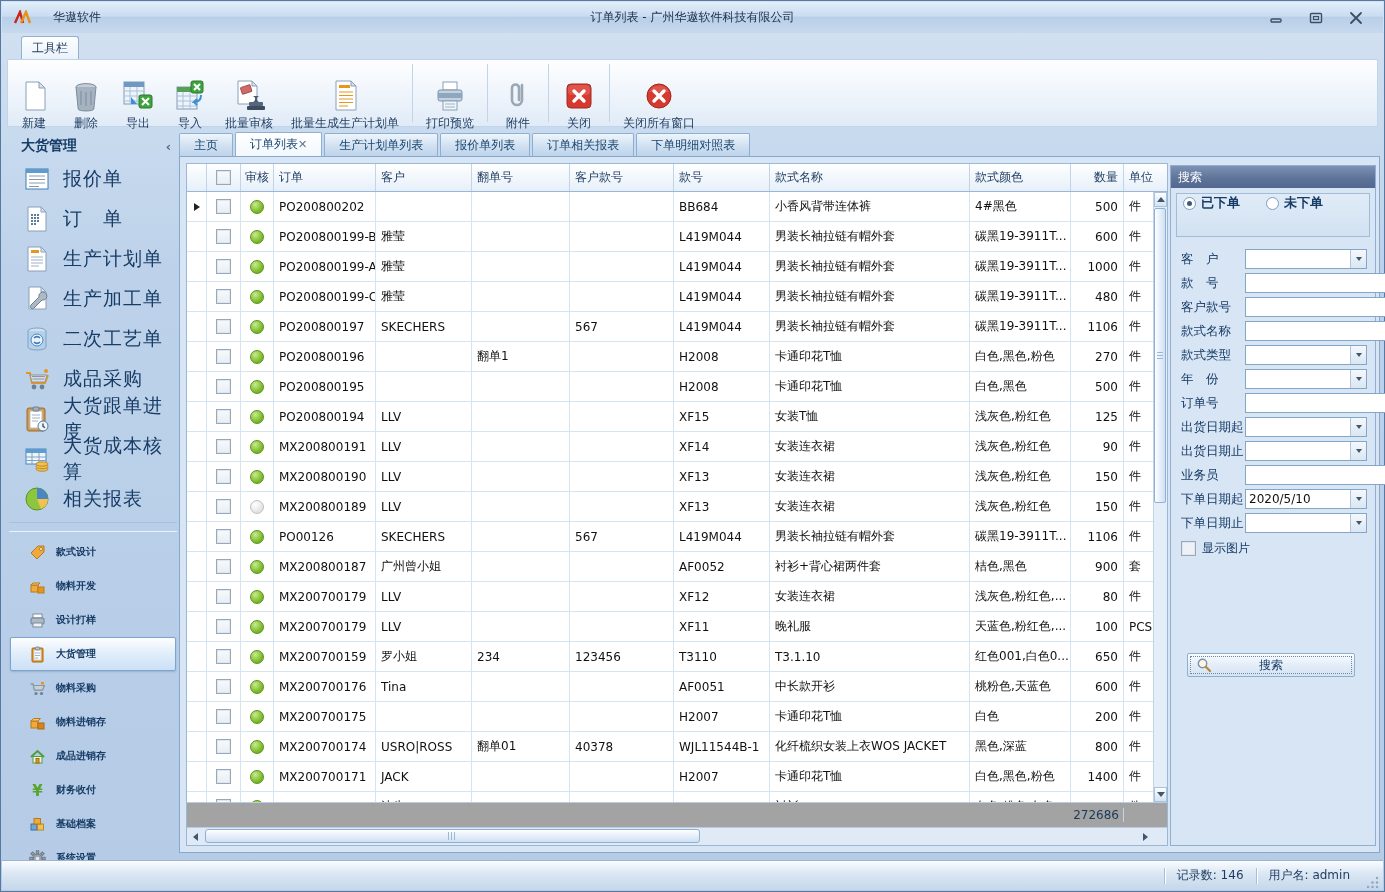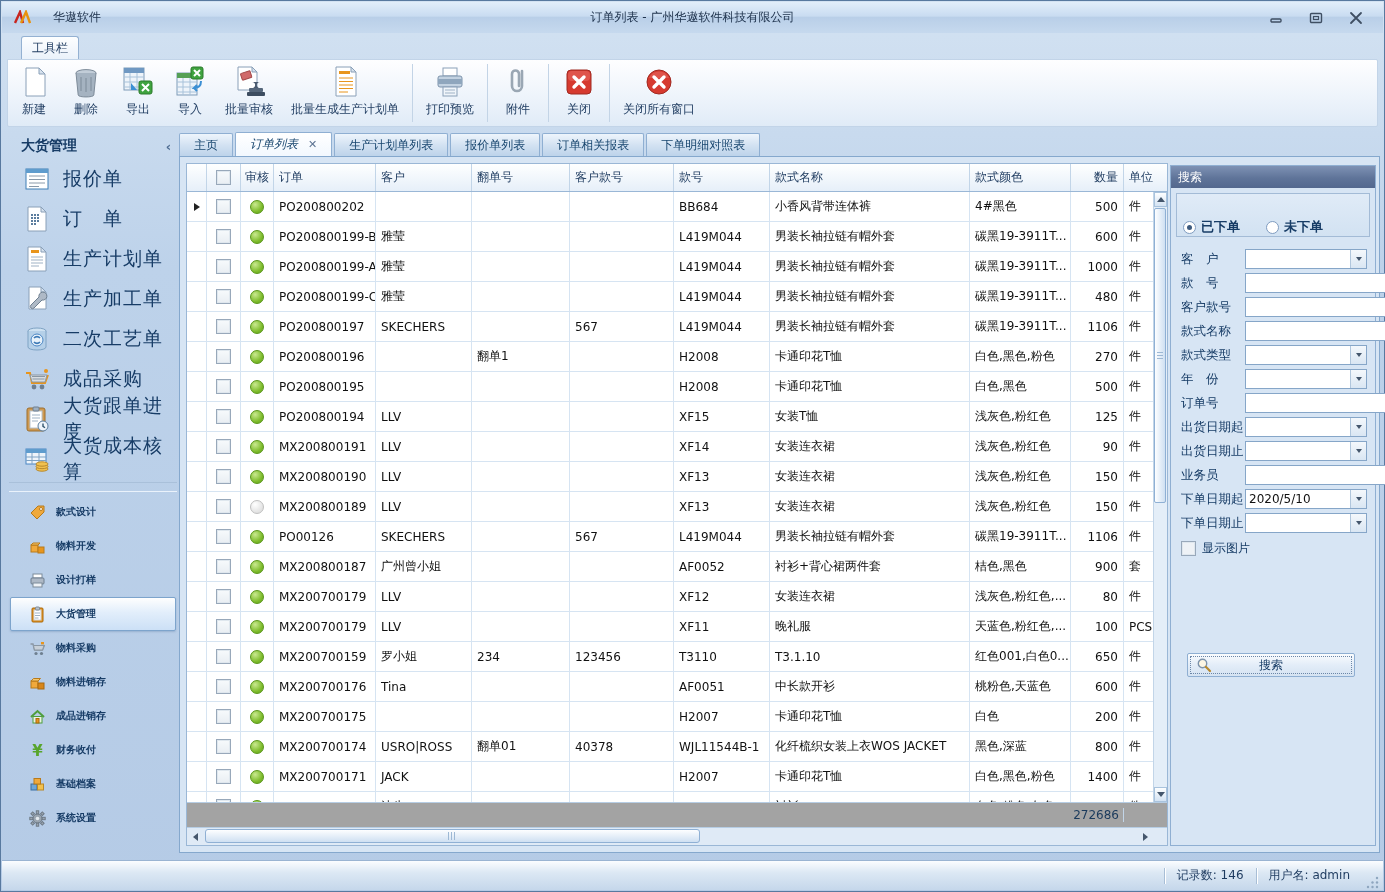--- a/index.html
+++ b/index.html
@@ -15,7 +15,7 @@
   
   .ribbon-tab{position:absolute;left:20px;top:35px;width:56px;height:24px;background:linear-gradient(#fdfeff,#e9f1fa);border:1px solid #94b1d2;border-bottom:none;border-radius:3px 3px 0 0;text-align:center;line-height:23px;color:#1d3a5f;}
   .toolbar{position:absolute;left:6px;right:6px;top:58px;height:68px;background:linear-gradient(#fefeff,#eef4fb 55%,#e0ebf7);border:1px solid #c2d4e8;border-radius:0 2px 2px 2px;display:flex;align-items:stretch;box-sizing:border-box;}
-  .tb-btn{display:flex;flex-direction:column;align-items:center;justify-content:flex-start;padding:5px 9px 2px;cursor:default;}
+  .tb-btn{display:flex;flex-direction:column;align-items:center;justify-content:flex-start;padding:19px 9px 2px;cursor:default;}
   .tb-btn .icon{width:34px;height:34px;display:block;}
   .tb-btn .icon svg{width:34px;height:34px;}
   .tb-label{margin-top:2px;white-space:nowrap;color:#1d3a5f;}

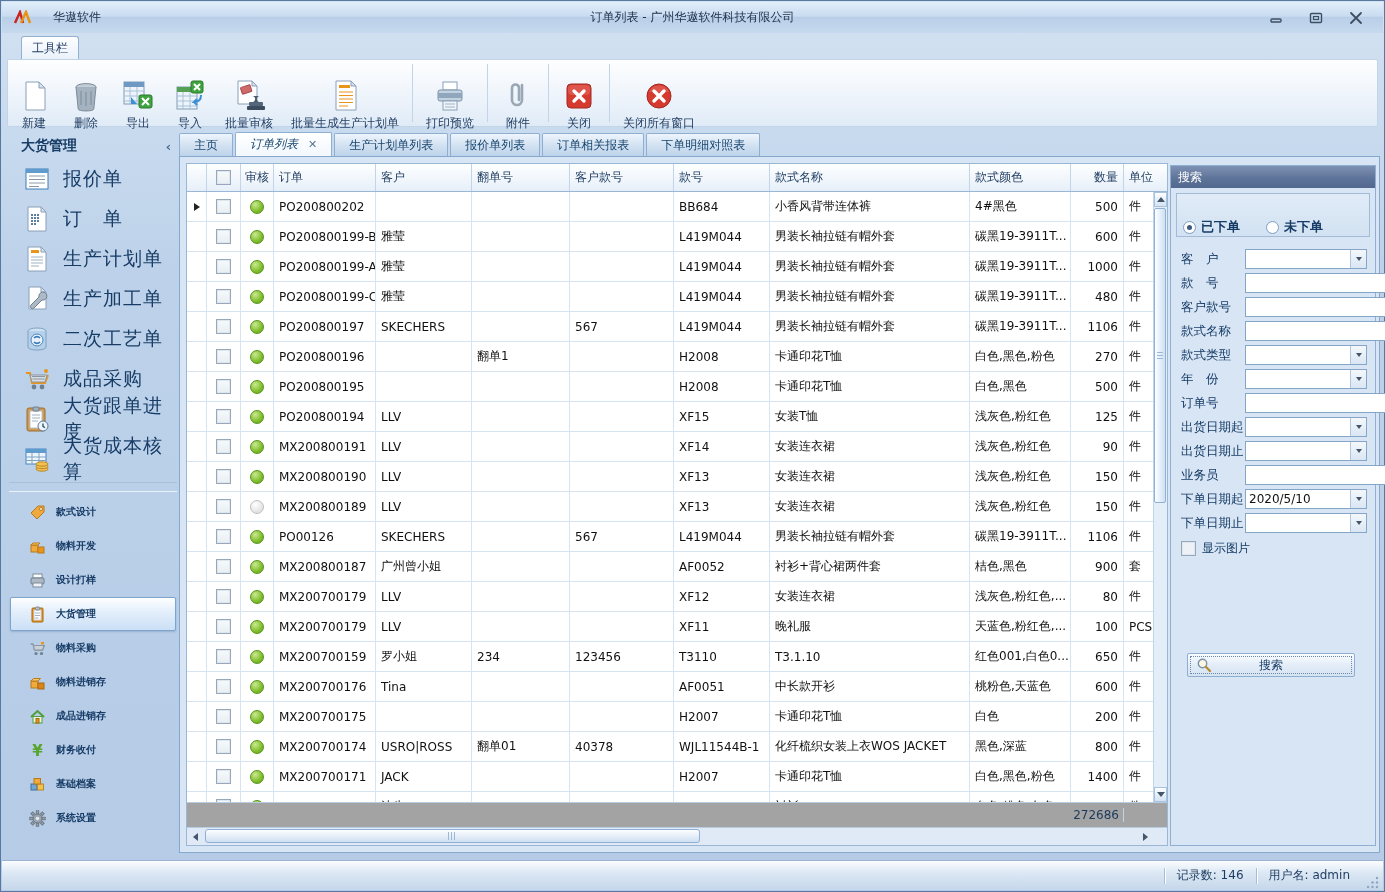--- a/index.html
+++ b/index.html
@@ -38,7 +38,7 @@
   
   .tabstrip{position:absolute;left:178px;top:132px;right:4px;height:23px;display:flex;align-items:flex-end;}
   .tab{height:22px;line-height:22px;padding:0 14px;background:linear-gradient(#eef5fc,#d3e2f2 50%,#bdd3ea);border:1px solid #8fafd2;border-bottom:none;border-radius:2px 2px 0 0;margin-right:2px;color:#17456e;cursor:default;white-space:nowrap;}
-  .tab.active{background:linear-gradient(#ffffff,#f2f8fe);height:23px;line-height:23px;font-weight:normal;display:flex;align-items:center;gap:10px;font-style:italic;}
+  .tab.active{background:linear-gradient(#ffffff,#f2f8fe);height:23px;line-height:23px;font-weight:normal;display:flex;align-items:center;}
   .tab-close{color:#5c7392;font-weight:bold;font-size:11px;}
   
   .content-panel{position:absolute;left:178px;top:155px;right:4px;height:697px;background:#d7e5f4;border:1px solid #85a8cd;box-sizing:border-box;}

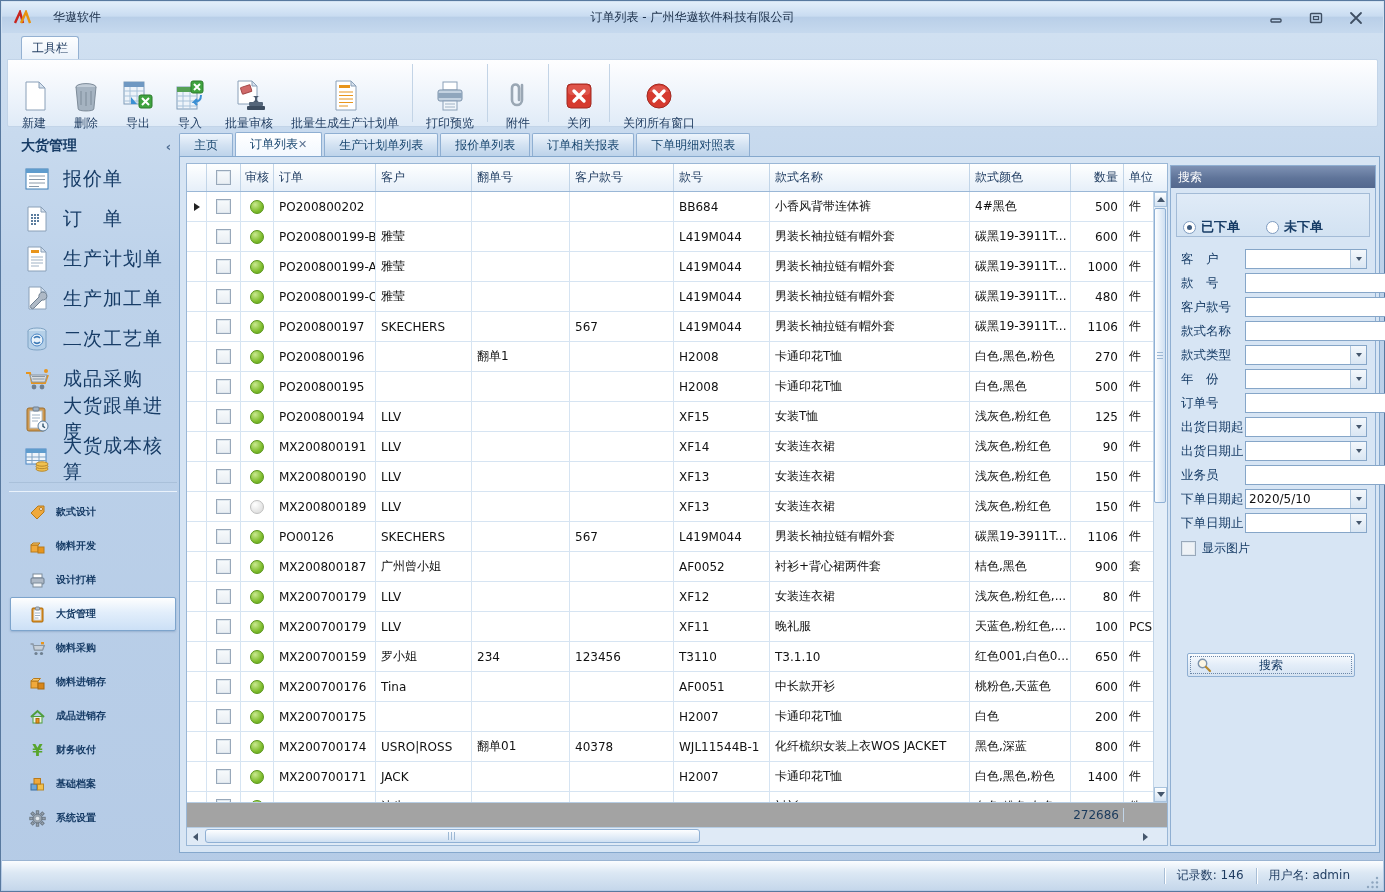--- a/index.html
+++ b/index.html
@@ -88,7 +88,7 @@
   
   .search-panel{position:absolute;right:3px;top:8px;width:206px;height:681px;background:#d7e5f4;border:1px solid #8fafd2;box-sizing:border-box;}
   .search-header{height:22px;background:linear-gradient(#7e92b4,#5f7499 55%,#53688e);color:#fff;line-height:22px;padding-left:7px;font-size:12px;}
-  .radio-box{margin:5px 5px 10px;border:1px solid #a3bbd6;background:linear-gradient(#e0ebf7,#d2e2f2);height:44px;display:flex;align-items:flex-end;padding:0 6px;box-sizing:border-box;}
+  .radio-box{margin:5px 5px 10px;border:1px solid #a3bbd6;background:linear-gradient(#e0ebf7,#d2e2f2);height:44px;display:flex;align-items:flex-start;padding:0 6px;box-sizing:border-box;}
   .radio-opt{display:flex;align-items:center;gap:5px;font-weight:bold;font-size:13px;color:#173c66;}
   .radio-opt + .radio-opt{margin-left:26px;}
   .radio{width:13px;height:13px;border-radius:50%;background:#fff;border:1px solid #7f9cc0;position:relative;box-sizing:border-box;}

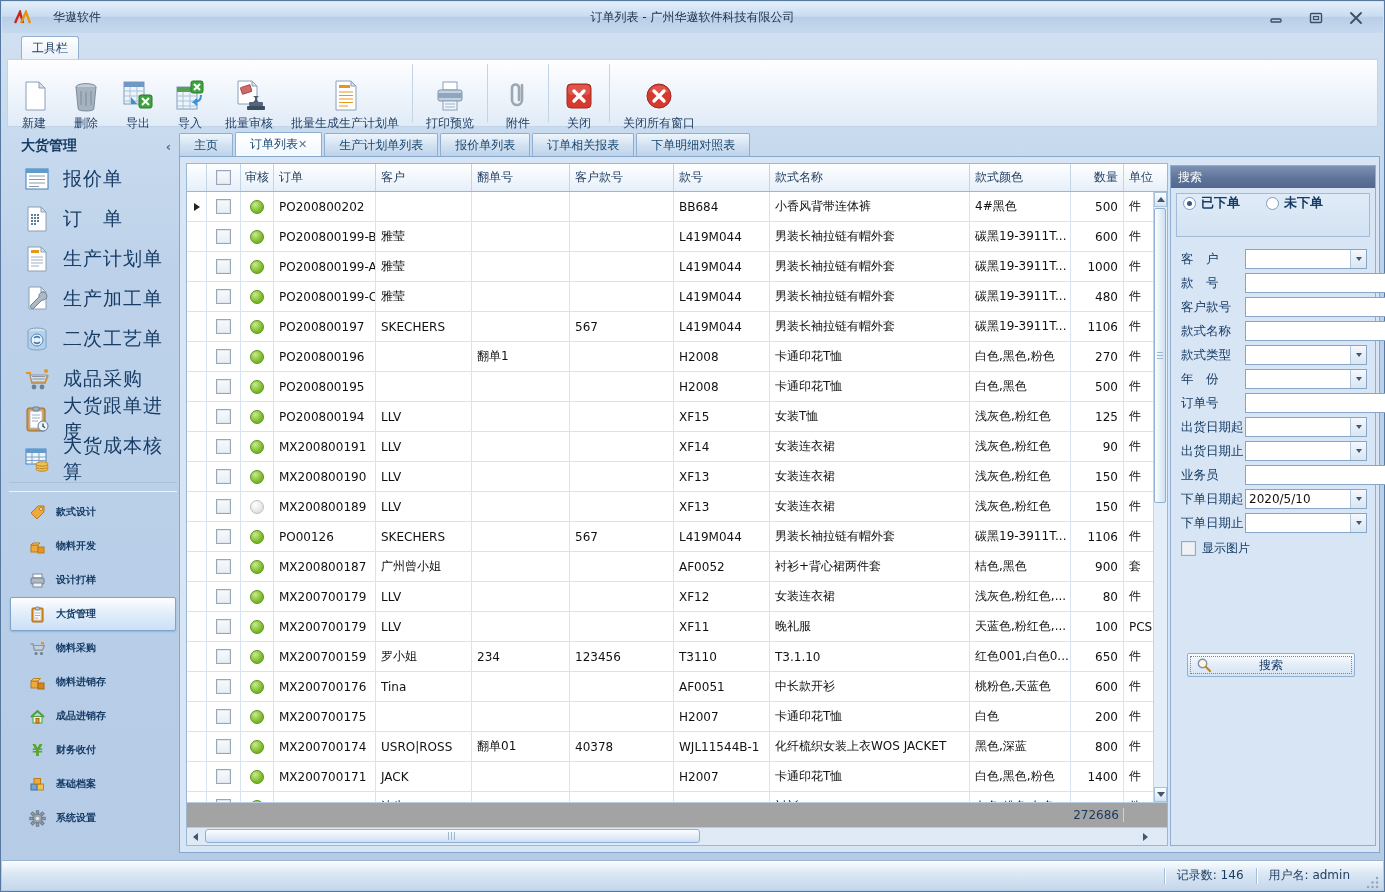--- a/index.html
+++ b/index.html
@@ -342,6 +342,14 @@
             </svg></span>
           <span class="side-item-label">大货成本核算</span>
         </div>
+        <div class="side-item">
+          <span class="icon"><svg viewBox="0 0 28 28">
+              <circle cx="14" cy="14" r="11" fill="#8cc63f" stroke="#5f8f21"></circle>
+              <path d="M14 14 L14 3 A11 11 0 0 1 25 14 z" fill="#4a86c4"></path>
+              <path d="M14 14 L25 14 A11 11 0 0 1 18 24 z" fill="#f2c14e"></path>
+            </svg></span>
+          <span class="side-item-label">相关报表</span>
+        </div>
       </div>
     <div class="side-divider"></div>
     <div id="side-modules">

